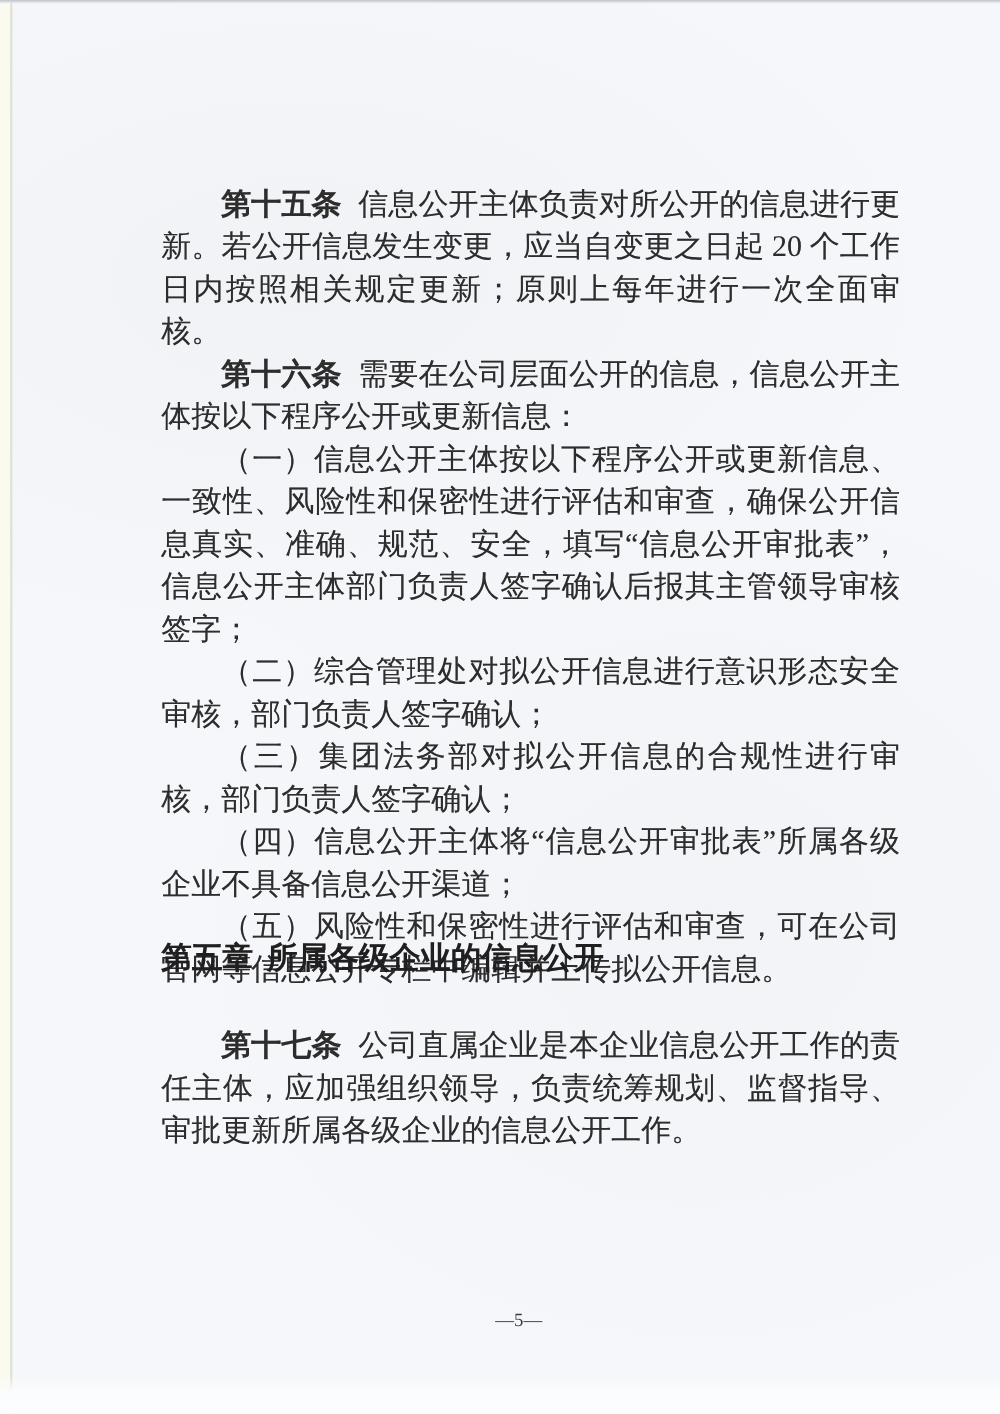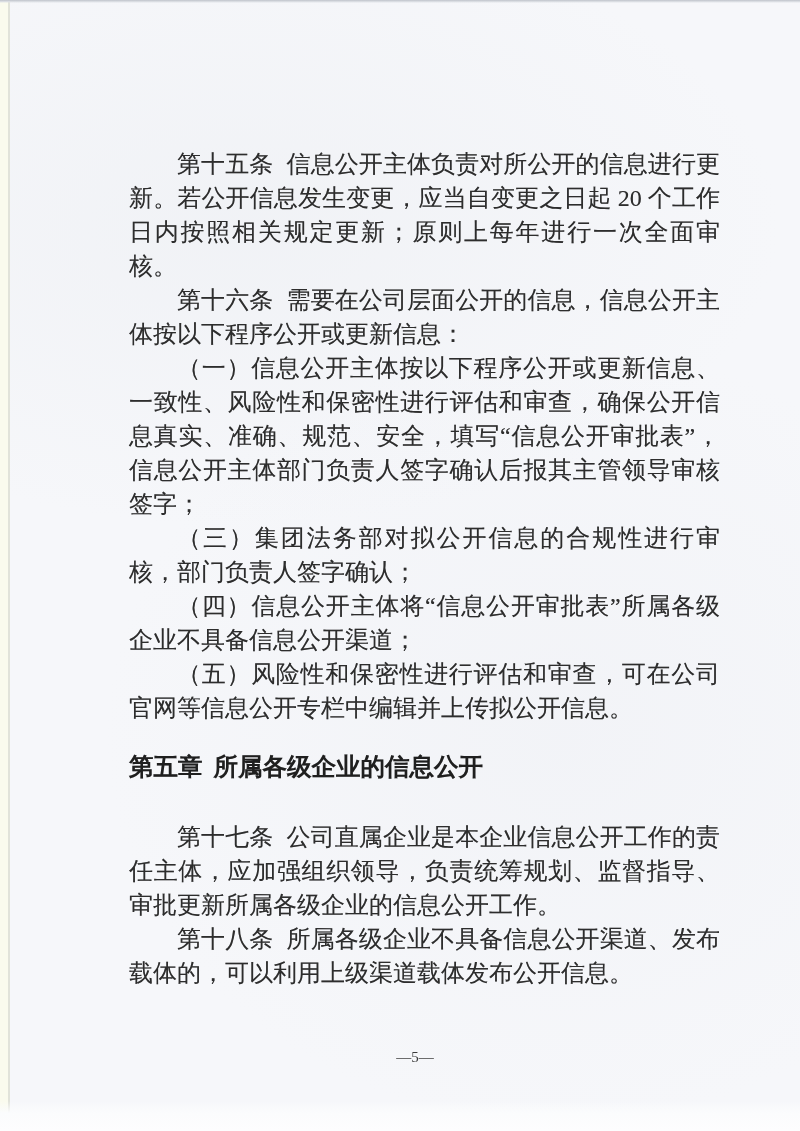--- a/index.html
+++ b/index.html
@@ -56,7 +56,7 @@
     text-shadow: 0 0 0.5px rgba(45,45,45,0.4);
   }
   .label {
-    font-weight: normal;
+    font-weight: bold;
     padding-right: 0.55em;
   }
   .chapter-heading {

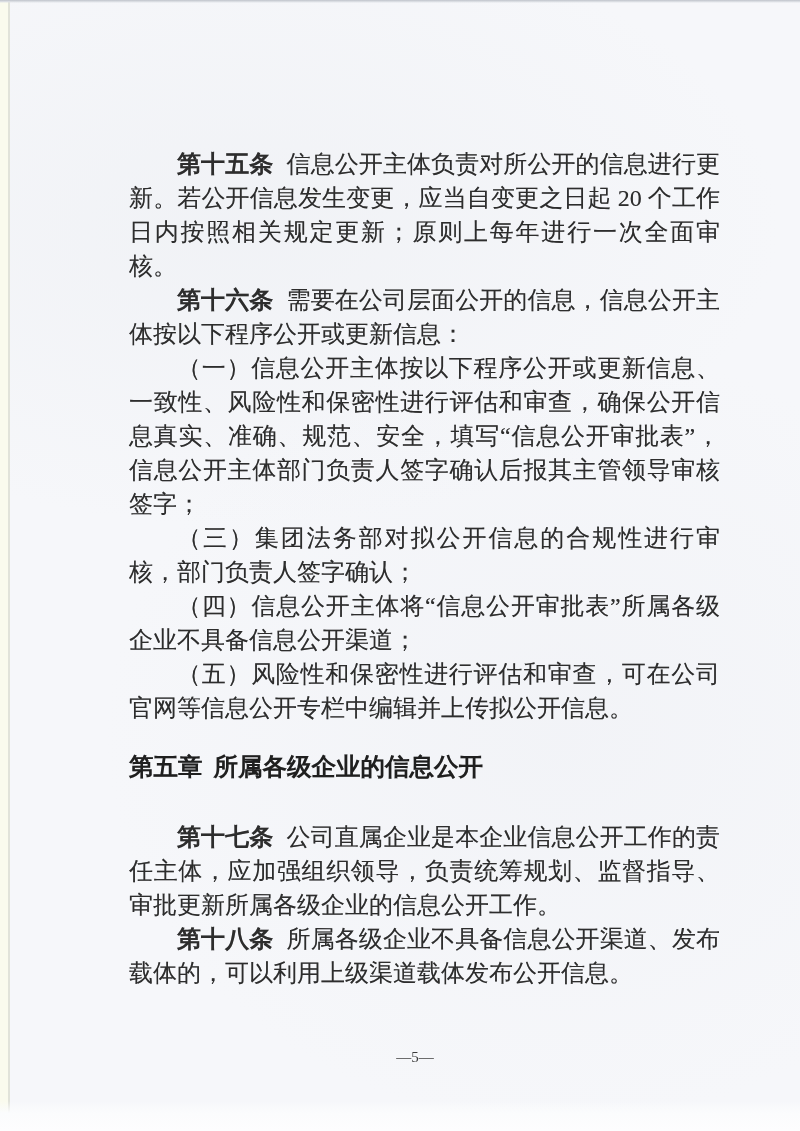--- a/index.html
+++ b/index.html
@@ -95,6 +95,7 @@
     <p class="para"><b class="label">第十五条</b><span>信息公开主体负责对所公开的信息进行更新。若公开信息发生变更，应当自变更之日起 20 个工作日内按照相关规定更新；原则上每年进行一次全面审核。</span></p>
     <p class="para"><b class="label">第十六条</b><span>需要在公司层面公开的信息，信息公开主体按以下程序公开或更新信息：</span></p>
     <p class="para">（一）信息公开主体按以下程序公开或更新信息、一致性、风险性和保密性进行评估和审查，确保公开信息真实、准确、规范、安全，填写“信息公开审批表”，信息公开主体部门负责人签字确认后报其主管领导审核签字；</p>
+    <p class="para">（二）综合管理处对拟公开信息进行意识形态安全审核，部门负责人签字确认；</p>
     <p class="para">（三）集团法务部对拟公开信息的合规性进行审核，部门负责人签字确认；</p>
     <p class="para">（四）信息公开主体将“信息公开审批表”所属各级企业不具备信息公开渠道；</p>
     <p class="para">（五）风险性和保密性进行评估和审查，可在公司官网等信息公开专栏中编辑并上传拟公开信息。</p>

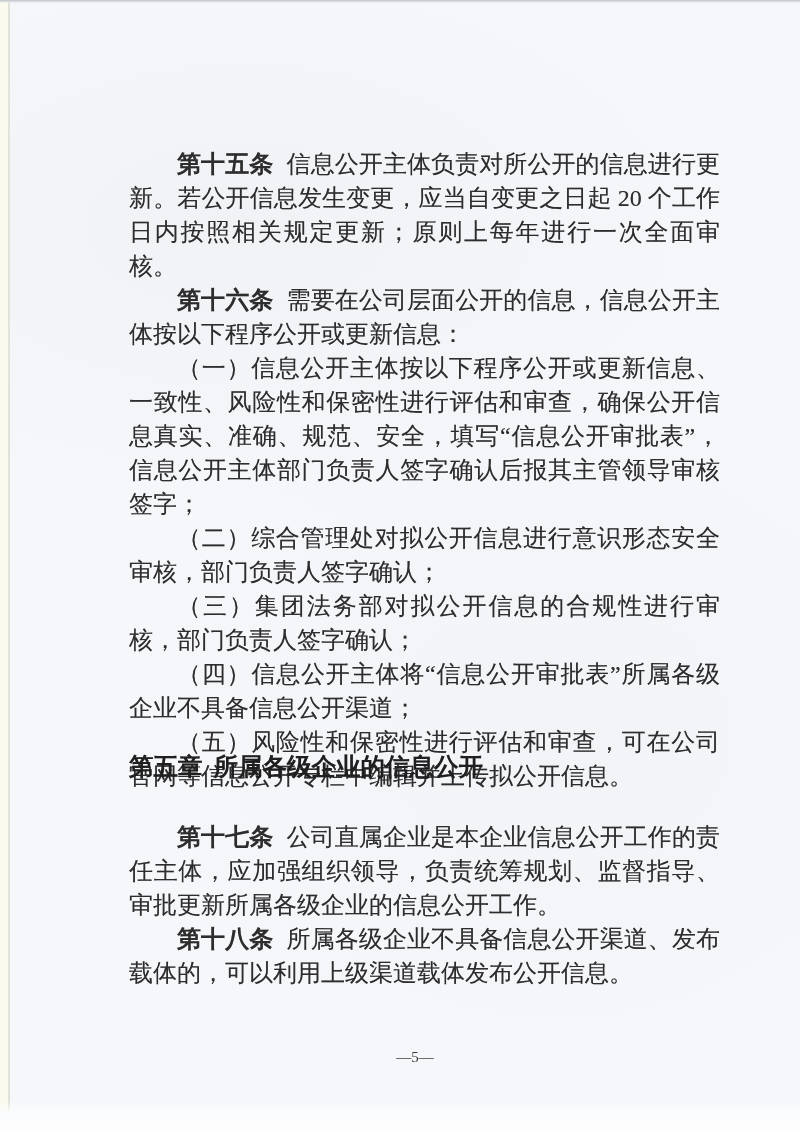--- a/index.html
+++ b/index.html
@@ -107,7 +107,6 @@
 
   <div class="block block-b">
     <p class="para"><b class="label">第十七条</b><span>公司直属企业是本企业信息公开工作的责任主体，应加强组织领导，负责统筹规划、监督指导、审批更新所属各级企业的信息公开工作。</span></p>
-    <p class="para"><b class="label">第十八条</b><span>所属各级企业不具备信息公开渠道、发布载体的，可以利用上级渠道载体发布公开信息。</span></p>
   </div>
 
   <div class="page-number">—5—</div>

